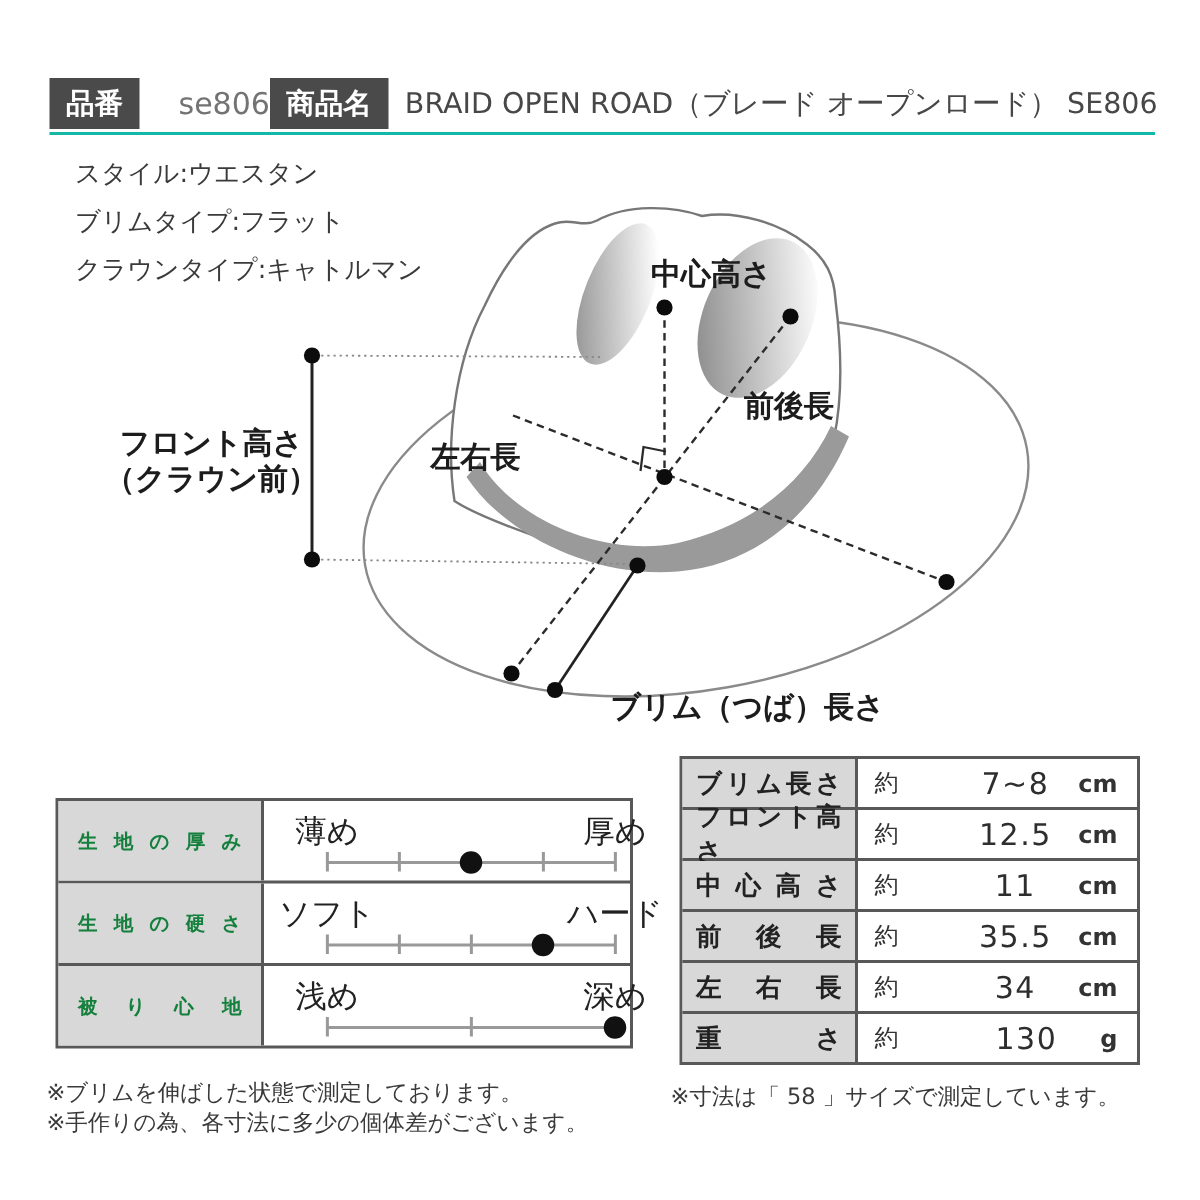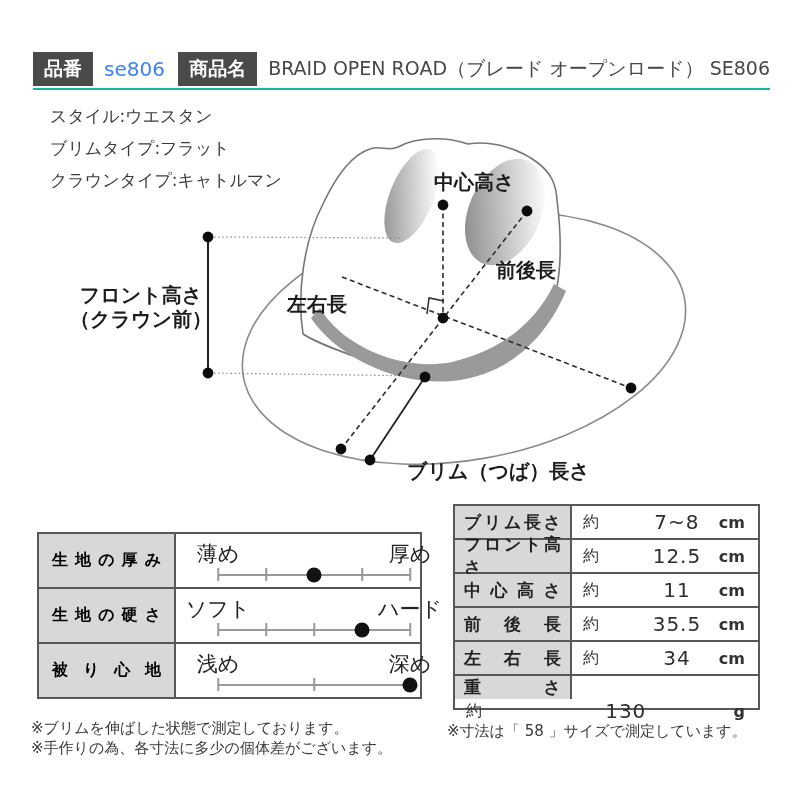--- a/index.html
+++ b/index.html
@@ -18,7 +18,7 @@
     background:#4a4a4a;color:#fff;font-size:19px;font-weight:600;
     padding:4px 11px;display:flex;align-items:center;white-space:nowrap;
   }
-  .hdr-val{font-size:20px;color:#3b82f6;display:flex;align-items:center;margin-left:11px;white-space:nowrap;}
+  .hdr-val{font-size:20px;color:#737373;display:flex;align-items:center;margin-left:26px;white-space:nowrap;}
   .hdr-val.partno{width:100px;}
   .prodname{font-size:19px;color:#474747;display:flex;align-items:center;margin-left:11px;white-space:nowrap;}
   

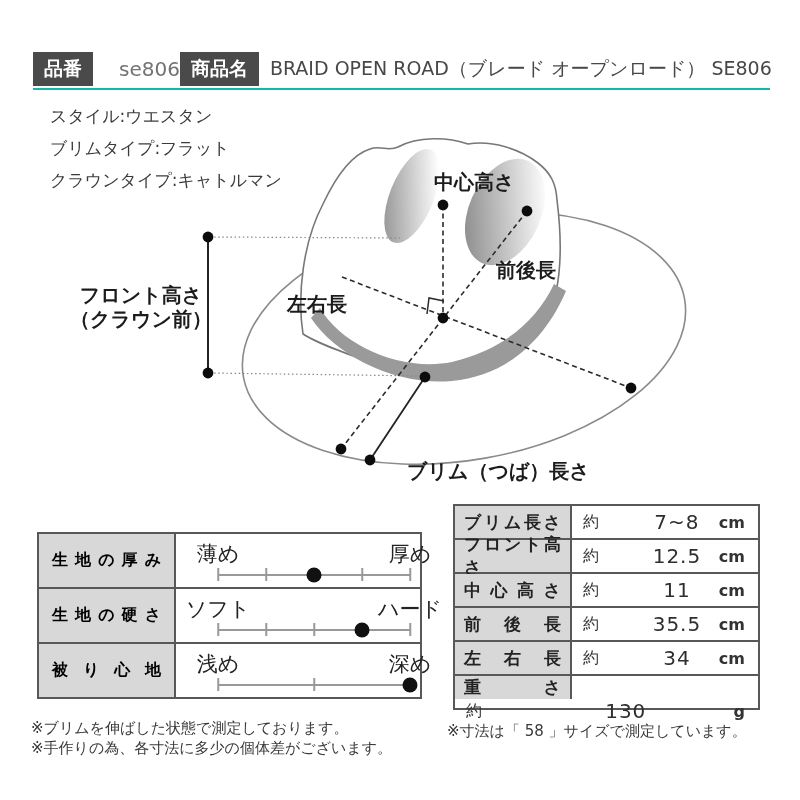--- a/index.html
+++ b/index.html
@@ -33,7 +33,7 @@
   .srow:last-child{border-bottom:none;}
   .scell-label{
     width:109px;background:#d8d8d8;border-right:2px solid #585858;
-    display:flex;align-items:center;padding:0 13px;font-size:16px;font-weight:600;color:#000000;
+    display:flex;align-items:center;padding:0 13px;font-size:13px;font-weight:600;color:#15803d;
   }
   .scell-label span{flex:1;text-align:justify;text-align-last:justify;}
   .scell-track{flex:1;position:relative;}

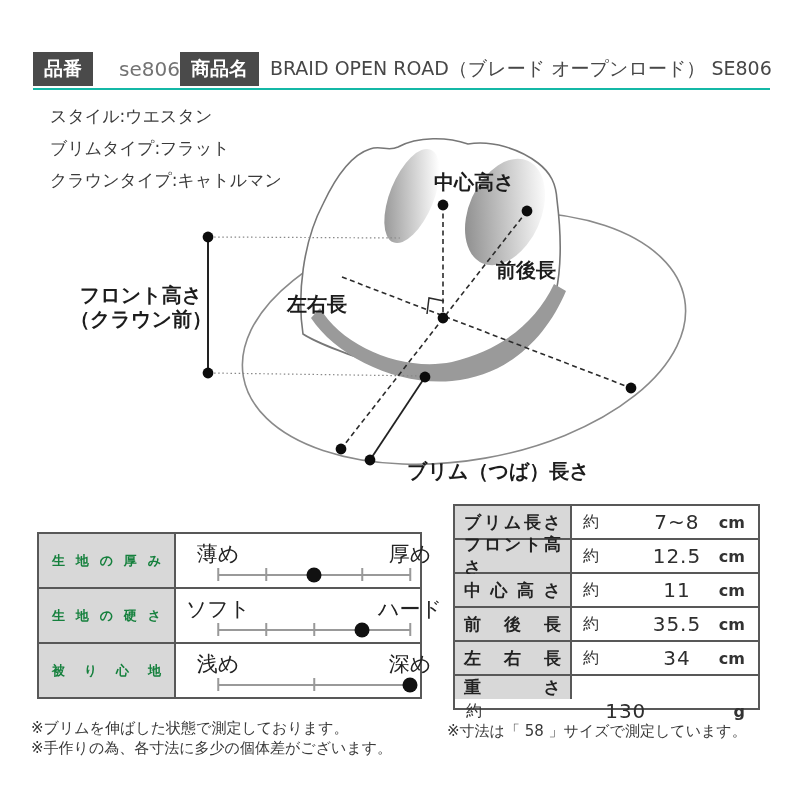--- a/index.html
+++ b/index.html
@@ -46,7 +46,7 @@
   
   .mtable{position:absolute;left:453px;top:504px;width:303px;border:2px solid #585858;background:#fff;}
   .mrow{display:flex;height:32px;border-bottom:2px solid #585858;}
-  .mrow:last-child{border-bottom:none;flex-direction:column;}
+  .mrow:last-child{border-bottom:none;}
   .mlabel{
     width:97px;background:#d8d8d8;border-right:2px solid #585858;
     display:flex;align-items:center;padding:0 9px;font-size:17px;font-weight:600;color:#222;

